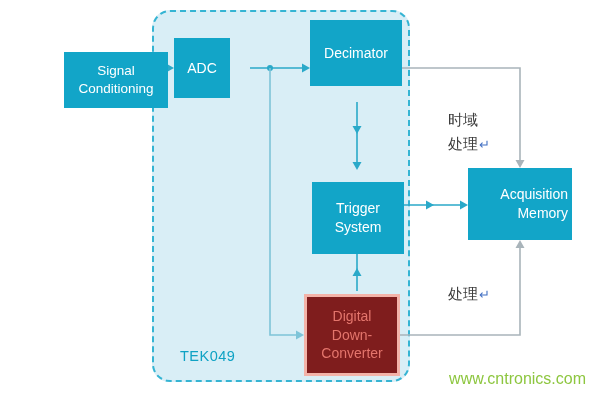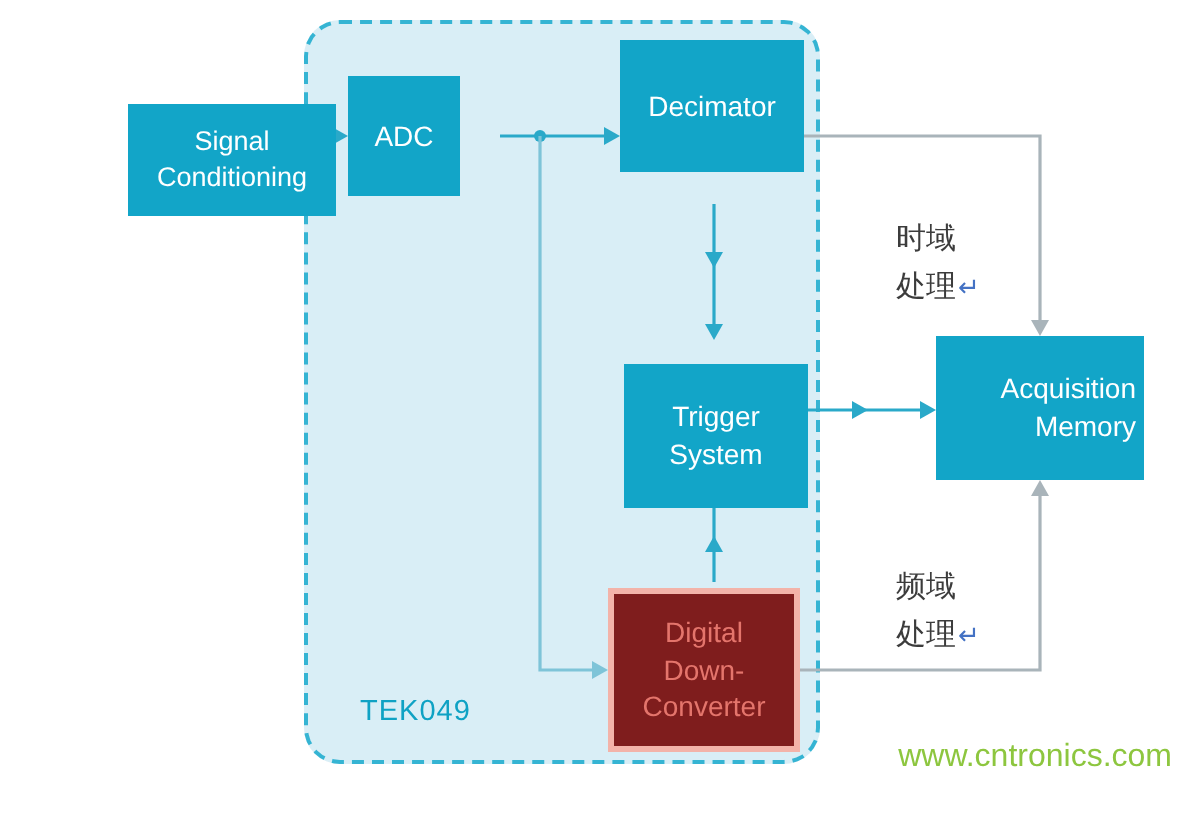--- a/index.html
+++ b/index.html
@@ -120,7 +120,6 @@
   </div>
 
   <div class="annot" id="annot-freq">
-    <div>频域</div>
     <div><span>处理</span><span class="retmark">↵</span></div>
   </div>
 

